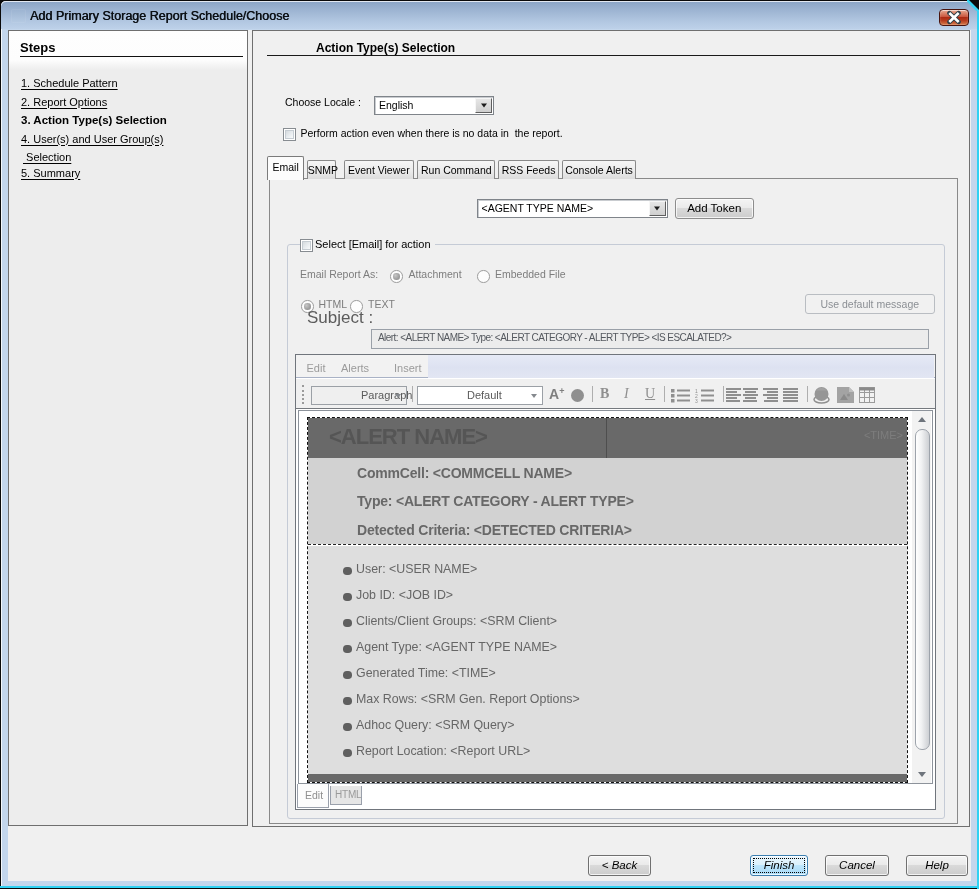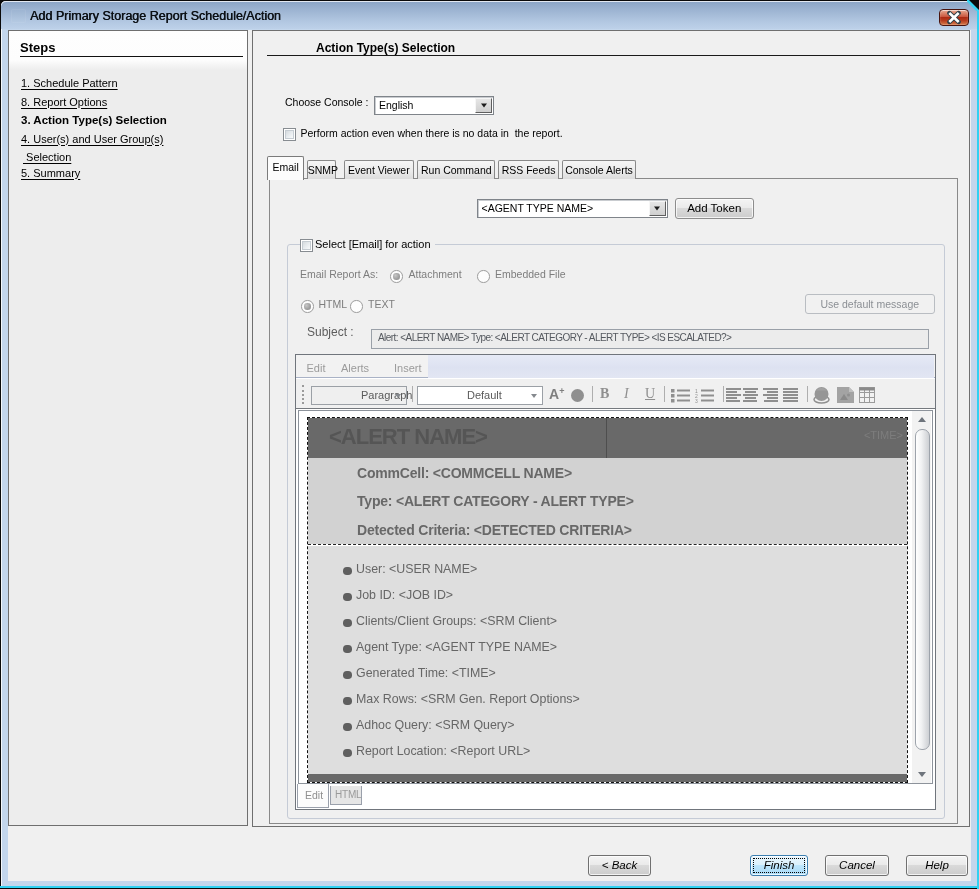--- a/index.html
+++ b/index.html
@@ -174,7 +174,7 @@
 <div id="titlebar" class="abs"></div>
 <div class="abs" style="left:967px;top:0;width:12px;height:11px;background:linear-gradient(225deg,#0a0a0a 40%,#35d3f2 47%,#35d3f2 55%,rgba(0,0,0,0) 63%);"></div>
 <div id="appicon" class="abs"></div>
-<div id="titletext" class="abs">Add Primary Storage Report Schedule/Action</div>
+<div id="titletext" class="abs">Add Primary Storage Report Schedule/Choose</div>
 <div id="closebtn" class="abs">
 <svg width="28" height="15" style="position:absolute;left:0;top:0" viewBox="0 0 28 15">
 <g stroke="#2f4049" stroke-width="4.6" stroke-linecap="round">

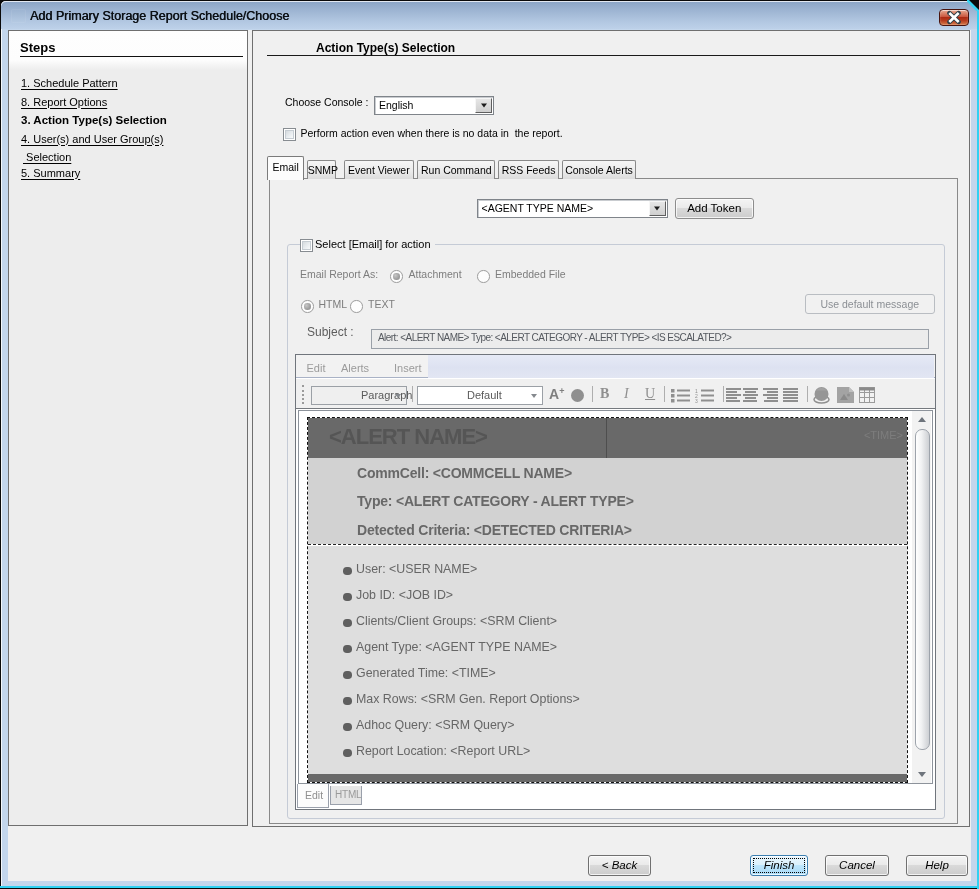--- a/index.html
+++ b/index.html
@@ -193,7 +193,7 @@
 <div id="steps-h" class="abs">Steps</div>
 <div id="steps-hr" class="abs"></div>
 <div class="abs stepitem" style="top:76.5px">1. Schedule Pattern</div>
-<div class="abs stepitem" style="top:95.5px">8. Report Options</div>
+<div class="abs stepitem" style="top:95.5px">2. Report Options</div>
 <div class="abs stepbold" style="top:113.5px">3. Action Type(s) Selection</div>
 <div class="abs stepitem" style="top:132.5px">4. User(s) and User Group(s)</div>
 <div class="abs stepitem" style="top:150.5px;left:23px">&nbsp;Selection</div>

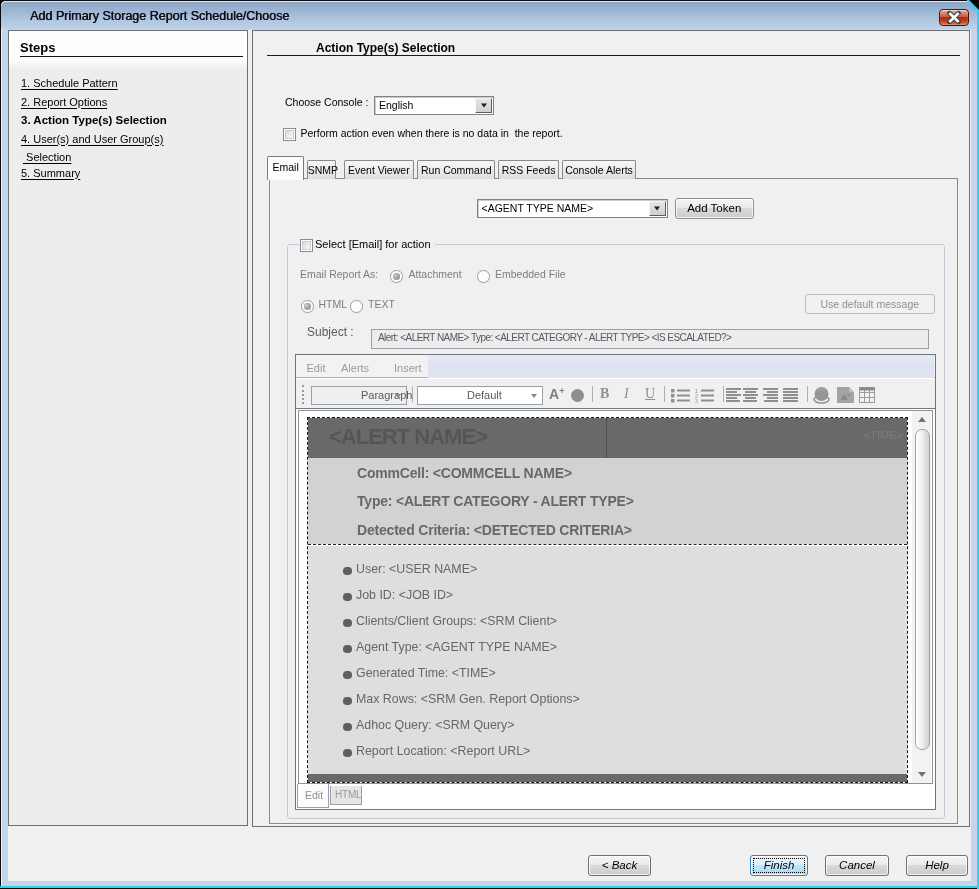--- a/index.html
+++ b/index.html
@@ -203,7 +203,7 @@
 <div id="rp-h" class="abs">Action Type(s) Selection</div>
 <div id="rp-hr" class="abs"></div>
 
-<div id="lbl-locale" class="abs">Choose Console :</div>
+<div id="lbl-locale" class="abs">Choose Locale :</div>
 <div id="combo-locale" class="abs combo">
     <span class="ctext">English</span>
     <span class="cbtn">

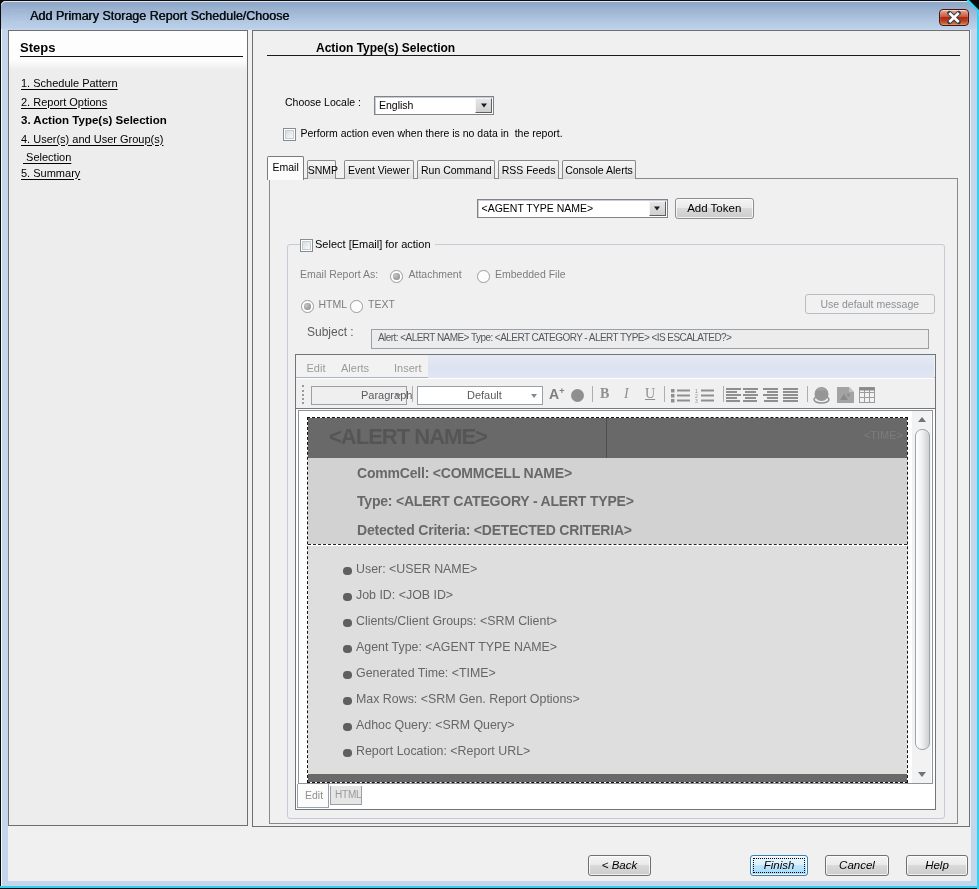--- a/index.html
+++ b/index.html
@@ -105,7 +105,7 @@
 #btn-usedef { left:805px; top:294px; width:129.5px; height:20px; border:1px solid #b9bdc2; border-radius:3px; background:#f1f1f1; font-size:10.5px; color:#8b8f94; text-align:center; }
 #btn-usedef span { position:absolute; left:0; right:0; top:50%; transform:translateY(-50%); }
 
-#lbl-subject { left:307px; top:325px; font-size:12px; color:#5c5c5c; }
+#lbl-subject { left:307px; top:308px; font-size:17px; color:#5c5c5c; }
 #subjfield { left:371px; top:328.5px; width:557.5px; height:20px; background:#ececec; border:1px solid #9aa0a8; }
 #subjfield span { position:absolute; left:6px; top:2px; font-size:10px; letter-spacing:-0.55px; color:#55595f; }
 

